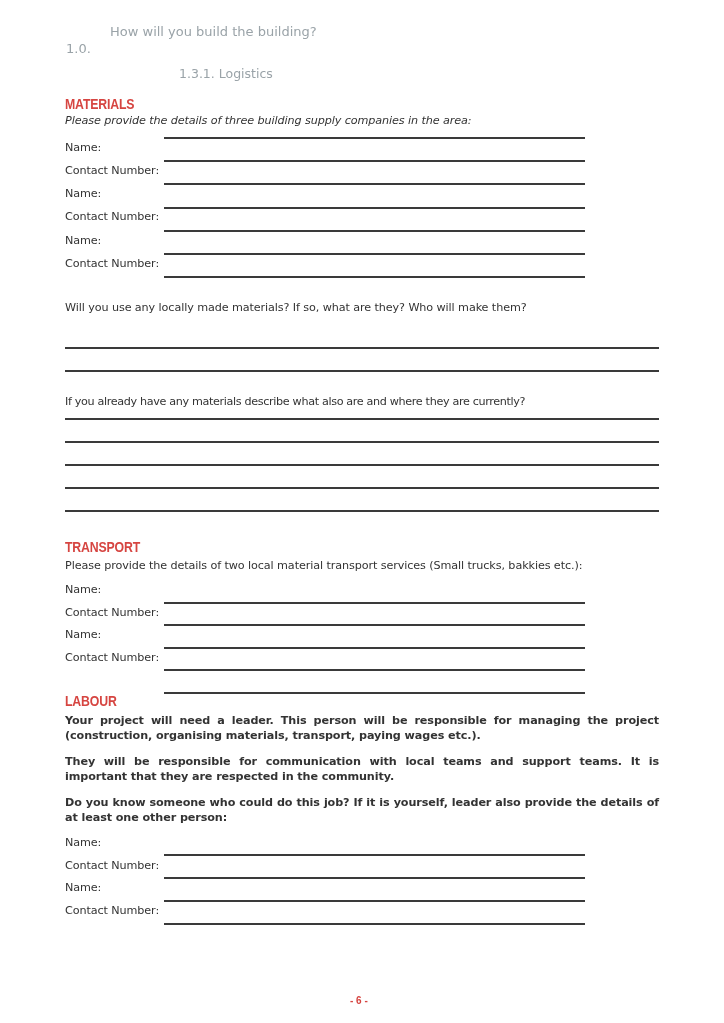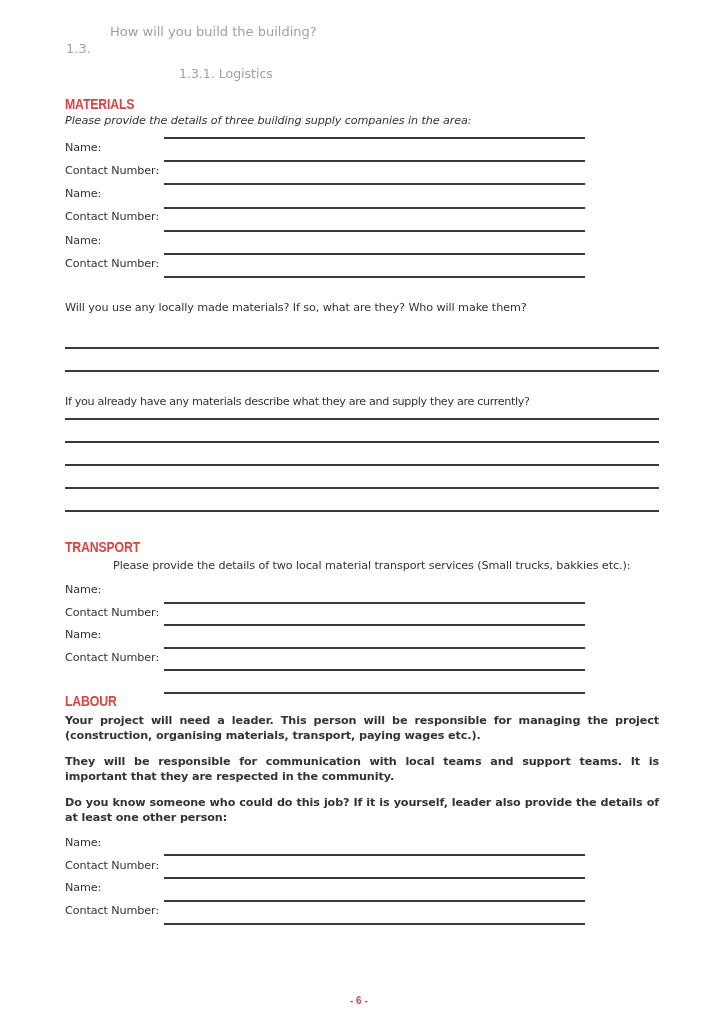--- a/index.html
+++ b/index.html
@@ -21,7 +21,7 @@
 </head>
 <body>
 
-<div class="abs h1" style="left:66px; top:41px;">1.3.</div>
+<div class="abs h1" style="left:66px; top:41px;">1.0.</div>
 <div class="abs h1" style="left:110px; top:24px;">How will you build the building?</div>
 <div class="abs h1" style="left:139px; top:66px; font-size:12.5px;margin-left:40px;">1.3.1. Logistics</div>
 

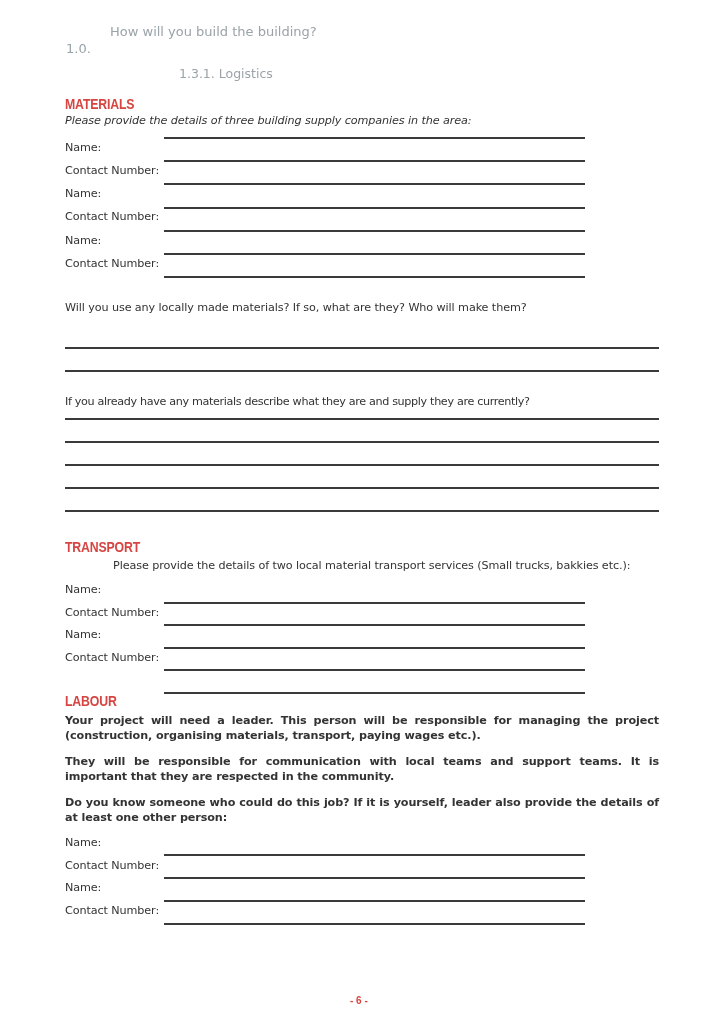--- a/index.html
+++ b/index.html
@@ -46,7 +46,7 @@
 <div class="line full" style="top:347px;"></div>
 <div class="line full" style="top:370px;"></div>
 
-<div class="abs txt" style="left:65px; top:395px; letter-spacing:-0.35px;">If you already have any materials describe what they are and supply they are currently?</div>
+<div class="abs txt" style="left:65px; top:395px; letter-spacing:-0.35px;">If you already have any materials describe what also are and where they are currently?</div>
 <div class="line full" style="top:418px;"></div>
 <div class="line full" style="top:441px;"></div>
 <div class="line full" style="top:464px;"></div>

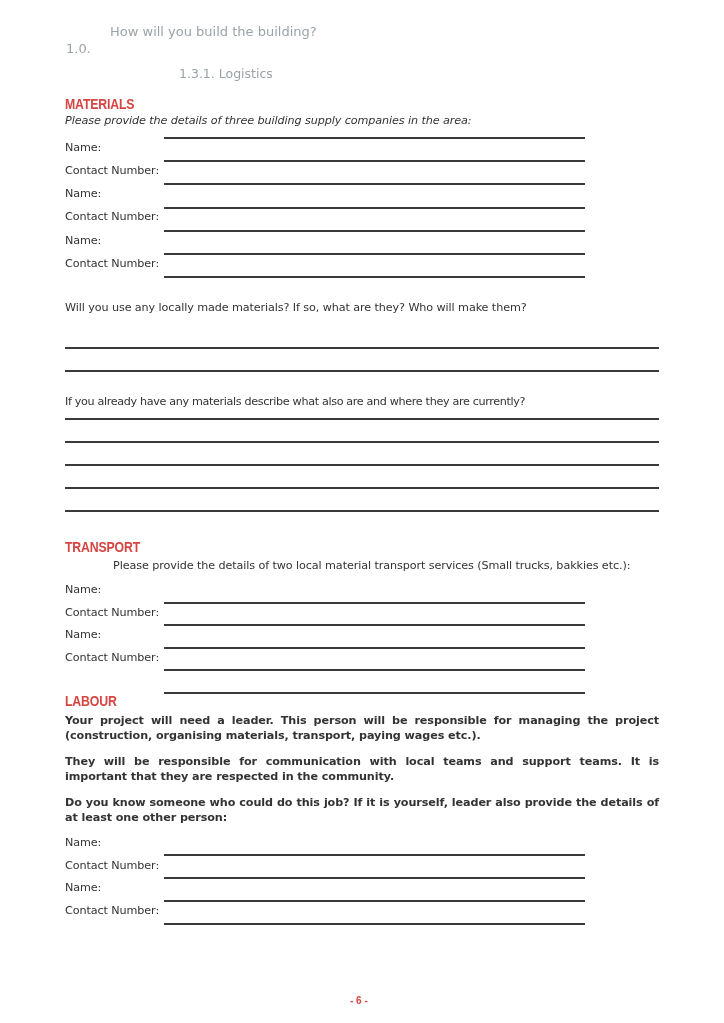--- a/index.html
+++ b/index.html
@@ -54,7 +54,7 @@
 <div class="line full" style="top:510px;"></div>
 
 <div class="abs sec" style="left:65px; top:538px;">TRANSPORT</div>
-<div class="abs txt" style="left:65px; top:559px;margin-left:48px;">Please provide the details of two local material transport services (Small trucks, bakkies etc.):</div>
+<div class="abs txt" style="left:65px; top:559px;">Please provide the details of two local material transport services (Small trucks, bakkies etc.):</div>
 <div class="abs txt" style="left:65px; top:583px;">Name:</div>
 <div class="line short" style="top:602px;"></div>
 <div class="abs txt" style="left:65px; top:606px;">Contact Number:</div>

